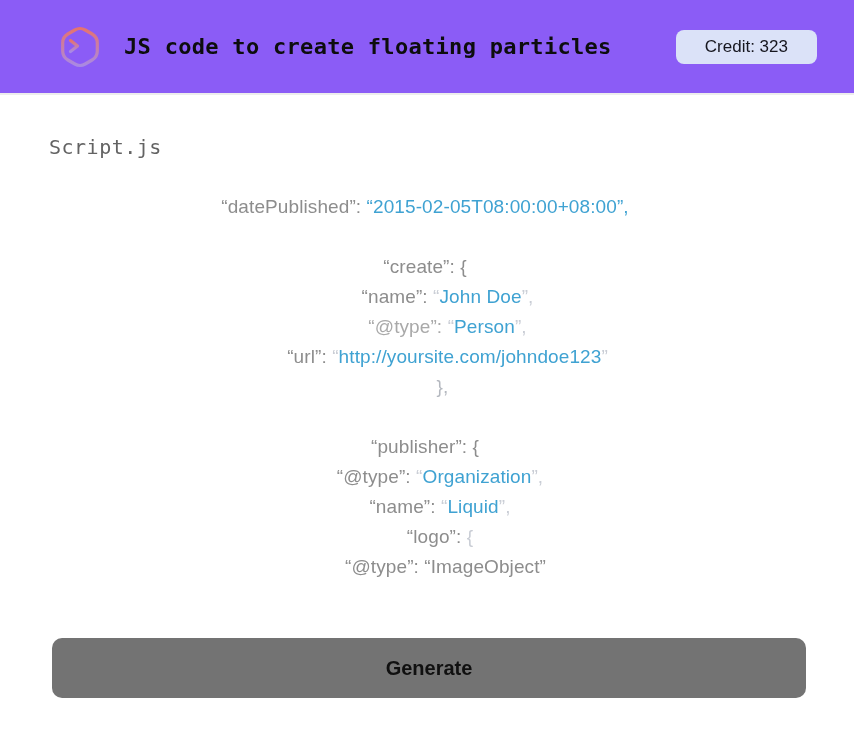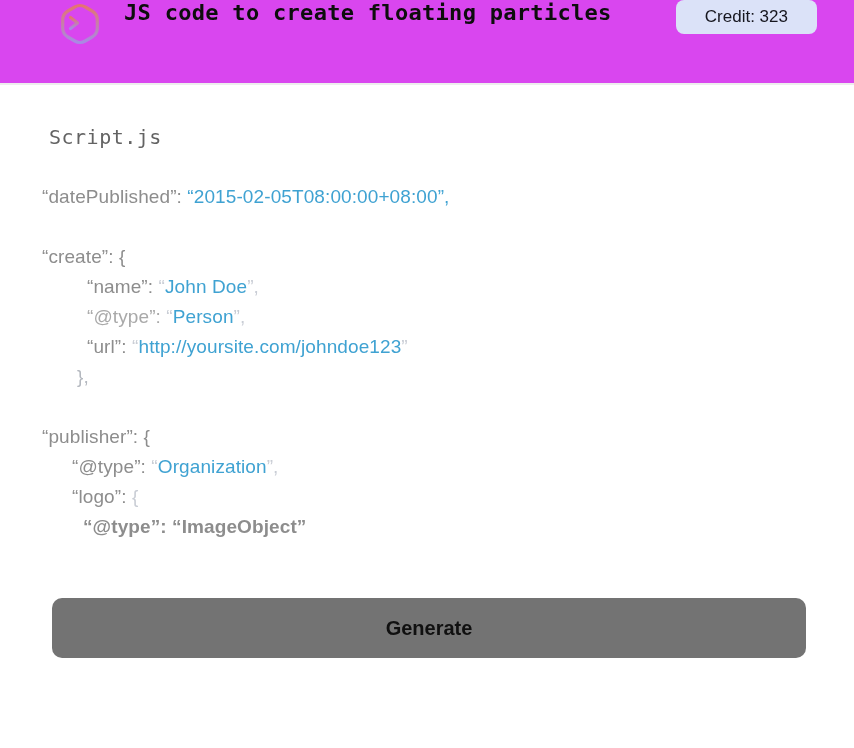--- a/index.html
+++ b/index.html
@@ -11,12 +11,12 @@
   }
   
   .app-header {
-    height: 85px;
+    height: 95px;
     display: flex;
-    align-items: flex-start;
+    align-items: center;
     padding: 0 37px 0 56px;
     border-bottom: 2px solid #ededed;
-    background: #d946ef;
+    background: #8b5cf6;
   }
   .logo-wrap { width: 48px; height: 48px; margin-right: 20px; flex: 0 0 auto; }
   .app-title {

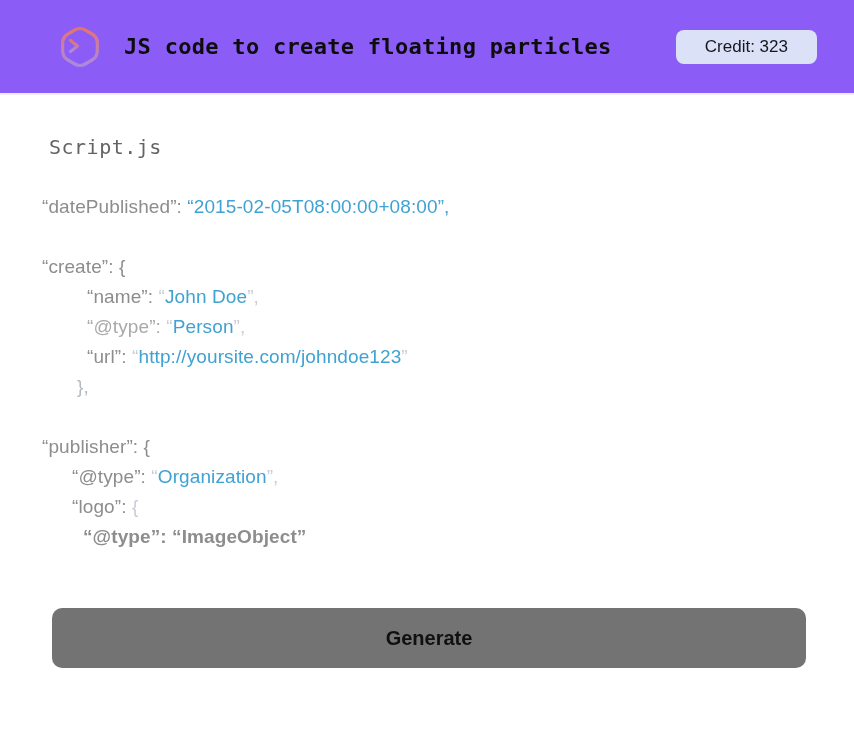--- a/index.html
+++ b/index.html
@@ -54,7 +54,7 @@
     line-height: 30px;
     letter-spacing: 0.1px;
   }
-  .code-line { min-height: 30px; white-space: pre; }
+  .code-line { min-height: 30px; white-space: pre; text-align: center; }
   .seg-key      { color: #8d8d8d; }
   .seg-keylight { color: #a9a9a9; }
   .seg-value    { color: #3fa2d2; }

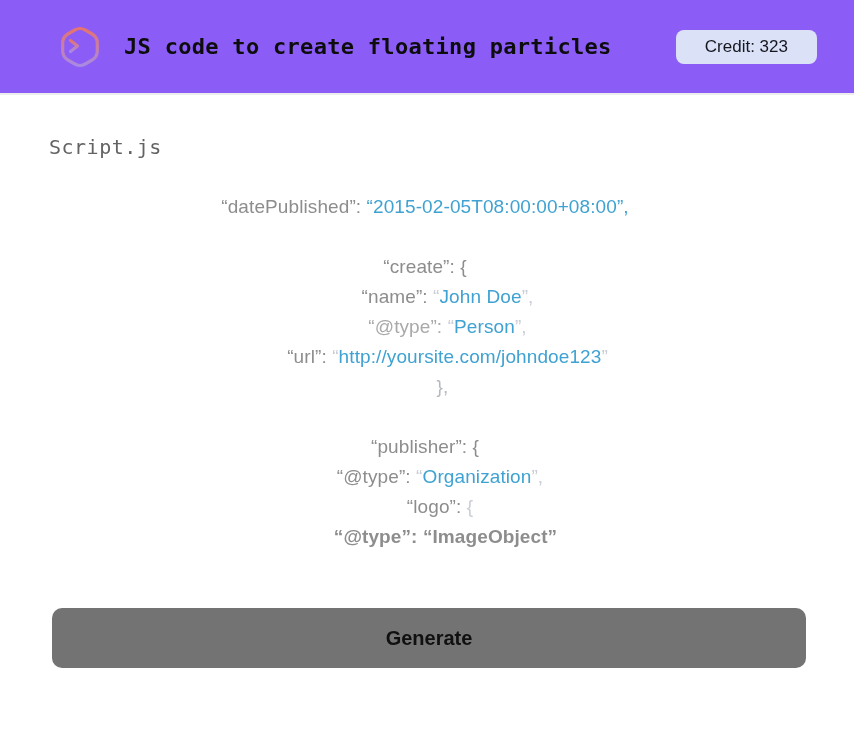--- a/index.html
+++ b/index.html
@@ -112,6 +112,7 @@
       <div class="code-line">&nbsp;</div>
       <div class="code-line"><span class="seg-key">“publisher”: {</span></div>
       <div class="code-line" style="padding-left: 30px;"><span class="seg-key">“@type”: </span><span class="seg-pale">“</span><span class="seg-value">Organization</span><span class="seg-pale">”,</span></div>
+      <div class="code-line" style="padding-left: 30px;"><span class="seg-key">“name”: </span><span class="seg-pale">“</span><span class="seg-value">Liquid</span><span class="seg-pale">”,</span></div>
       <div class="code-line" style="padding-left: 30px;"><span class="seg-key">“logo”: </span><span class="seg-pale">{</span></div>
       <div class="code-line" style="padding-left: 41px; font-weight: bold;"><span class="seg-key">“@type”: “ImageObject”</span></div>
     </div>

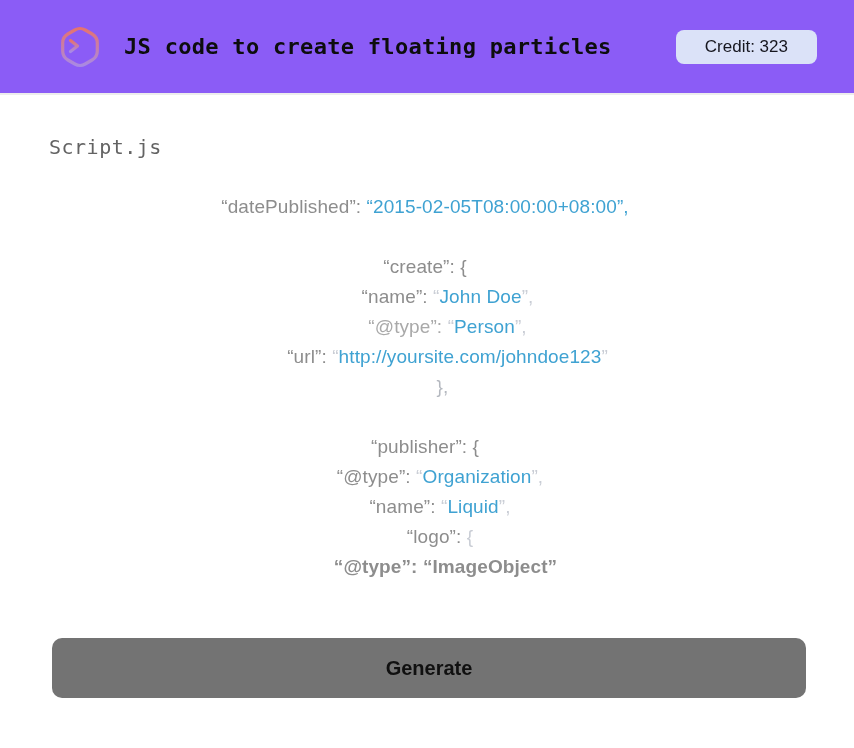--- a/index.html
+++ b/index.html
@@ -114,7 +114,7 @@
       <div class="code-line" style="padding-left: 30px;"><span class="seg-key">“@type”: </span><span class="seg-pale">“</span><span class="seg-value">Organization</span><span class="seg-pale">”,</span></div>
       <div class="code-line" style="padding-left: 30px;"><span class="seg-key">“name”: </span><span class="seg-pale">“</span><span class="seg-value">Liquid</span><span class="seg-pale">”,</span></div>
       <div class="code-line" style="padding-left: 30px;"><span class="seg-key">“logo”: </span><span class="seg-pale">{</span></div>
-      <div class="code-line" style="padding-left: 41px; font-weight: bold;"><span class="seg-key">“@type”: “ImageObject”</span></div>
+      <div class="code-line" style="padding-left: 41px;"><span class="seg-key">“@type”: “ImageObject”</span></div>
     </div>
 </main>
 

